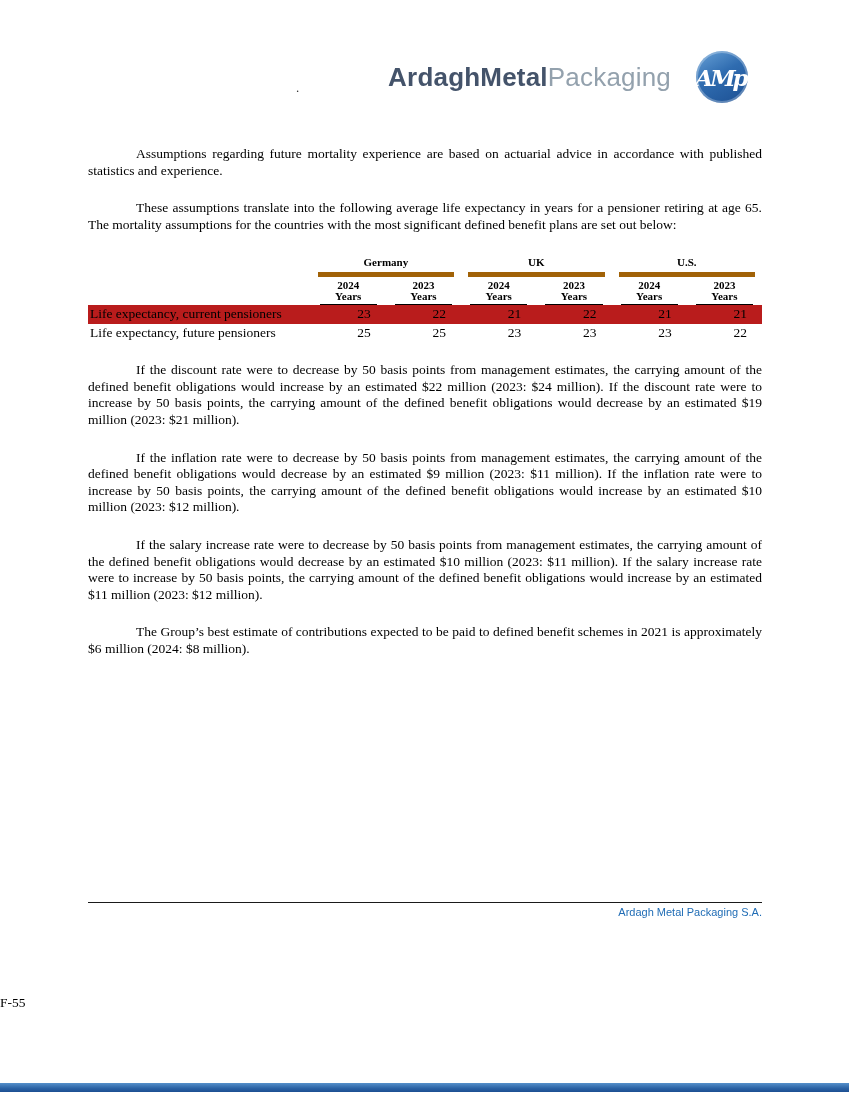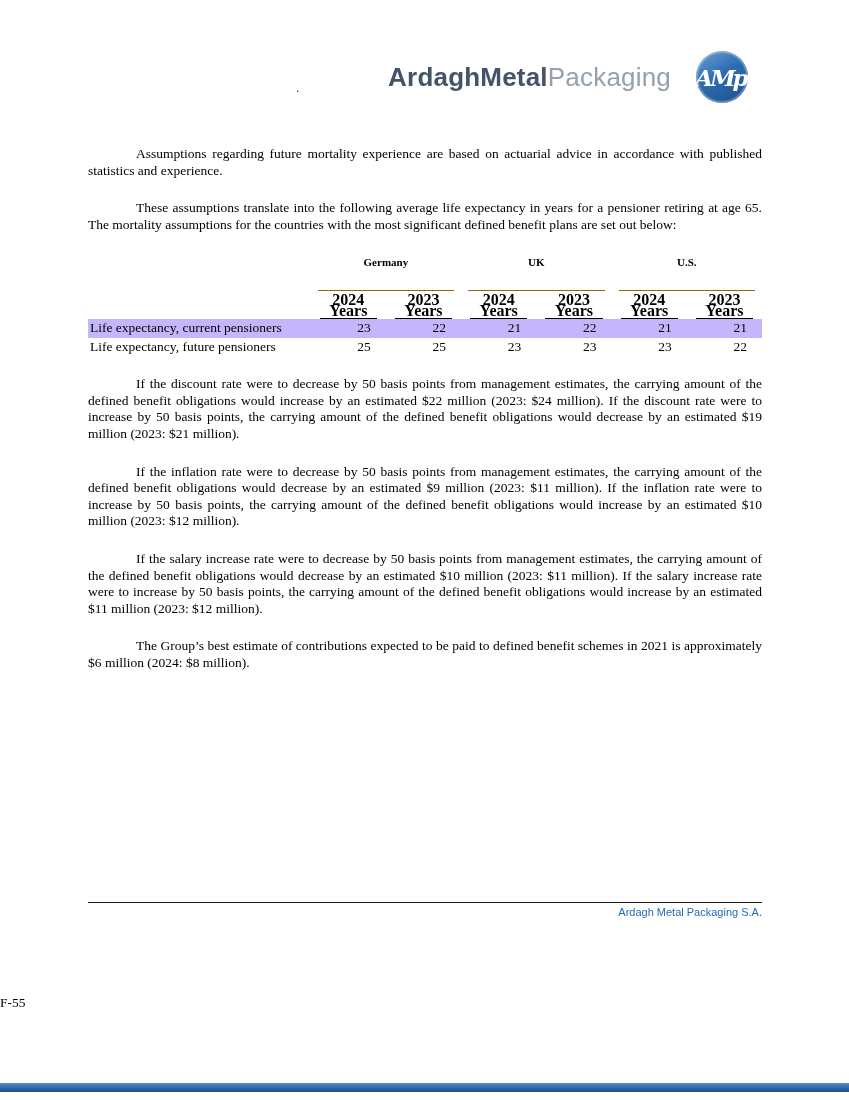--- a/index.html
+++ b/index.html
@@ -39,8 +39,8 @@
   table.life col.c-num { width:75px; }
   table.life td { vertical-align:bottom; }
   .grp-rule {
-    margin:0 7px; border-bottom:1px solid #a16207; text-align:center;
-    font-weight:700; font-size:11px; font-family:"Liberation Serif", serif; padding-bottom:19px;
+    margin:0 7px; border-bottom:5px solid #a16207; text-align:center;
+    font-weight:700; font-size:11px; font-family:"Liberation Serif", serif; padding-bottom:1px;
   }
   .yr-rule {
     margin:1px 9px 0 9px; border-bottom:1px solid #000; text-align:center;

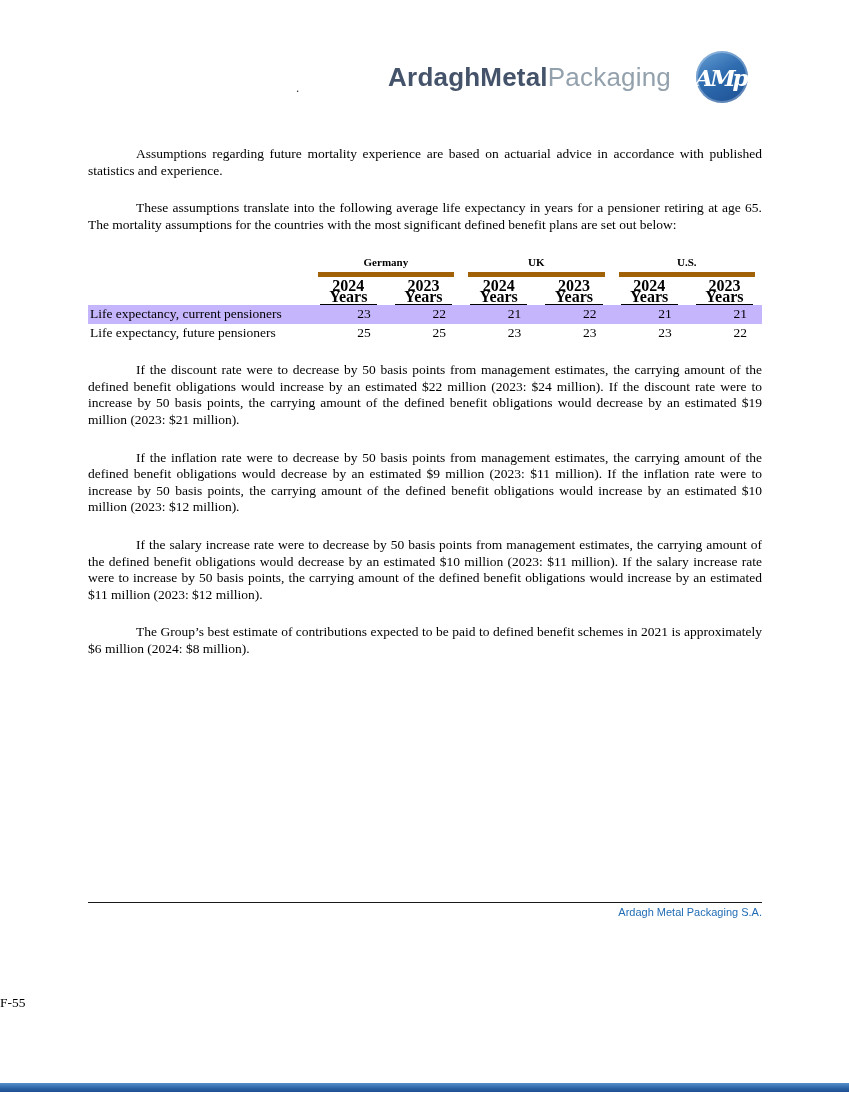--- a/index.html
+++ b/index.html
@@ -44,7 +44,7 @@
   }
   .yr-rule {
     margin:1px 9px 0 9px; border-bottom:1px solid #000; text-align:center;
-    font-weight:700; font-size:16px; line-height:11.5px; padding:2px 0 1px 0;
+    font-weight:700; font-size:11px; line-height:11.5px; padding:2px 0 1px 0;
   }
   .yr-rule span { display:block; }
   td.rowlbl { font-size:13.5px; padding:1px 0 1px 2px; }

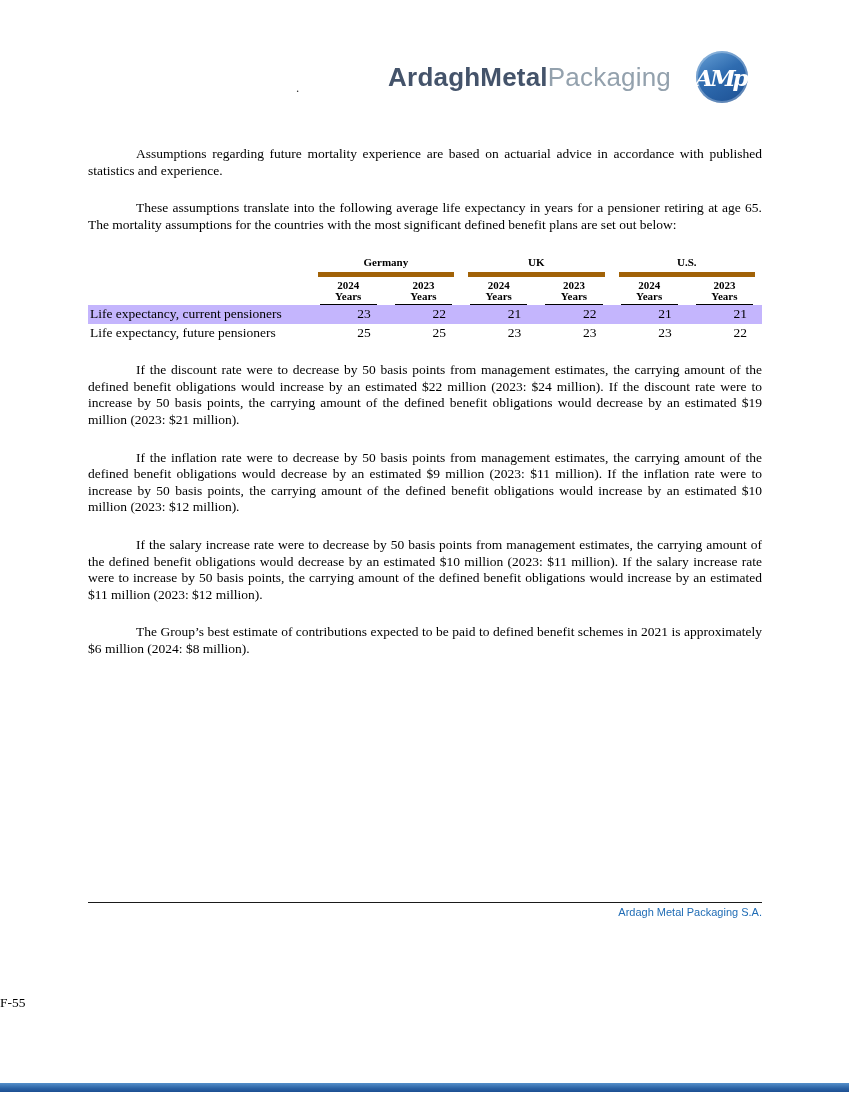--- a/index.html
+++ b/index.html
@@ -49,7 +49,7 @@
   .yr-rule span { display:block; }
   td.rowlbl { font-size:13.5px; padding:1px 0 1px 2px; }
   td.val { font-size:13.5px; text-align:right; padding:1px 15px 1px 0; }
-  tr.hl { background:#c4b5fd; }
+  tr.hl { background:#b91c1c; }
 
   
   .footer { position:absolute; left:88px; width:674px; top:902px; }

